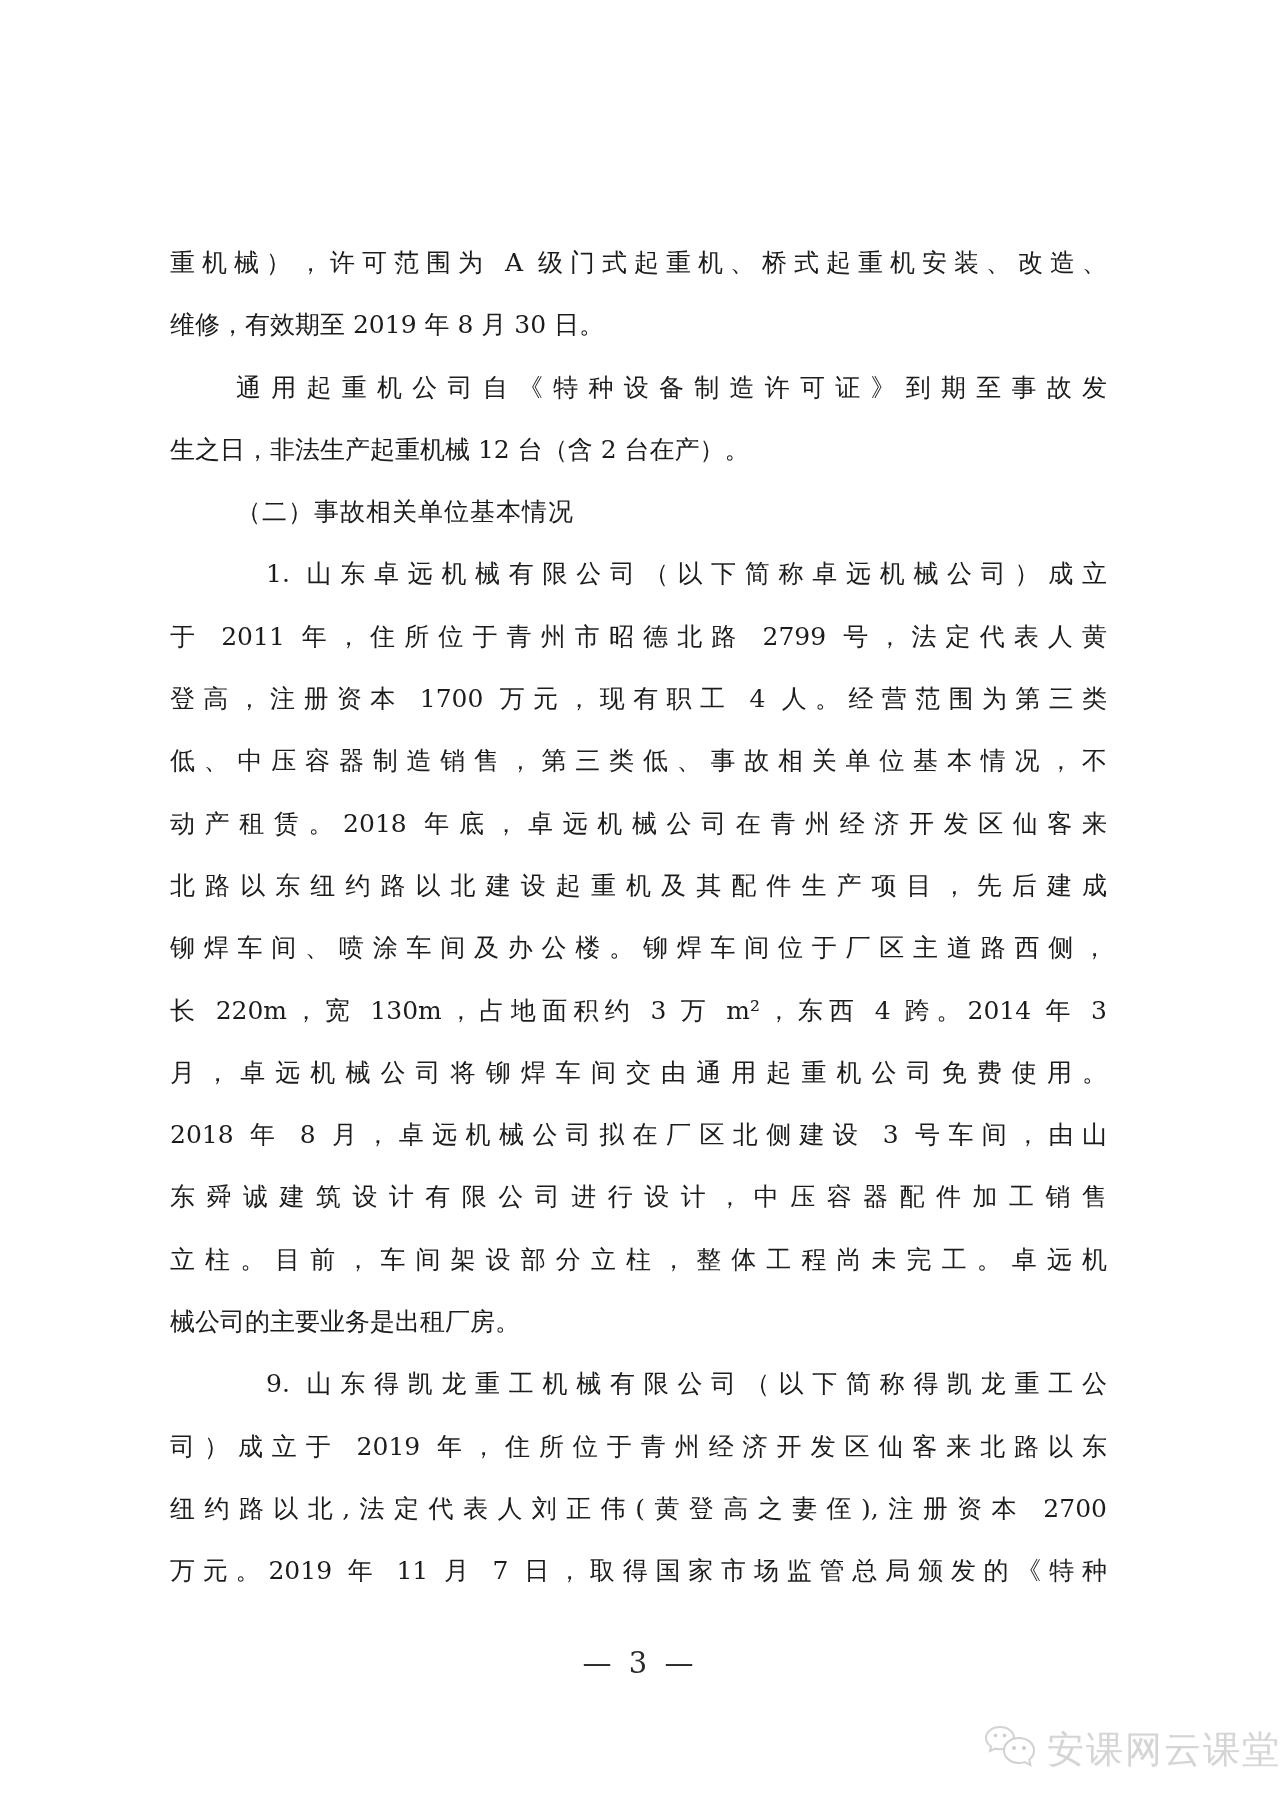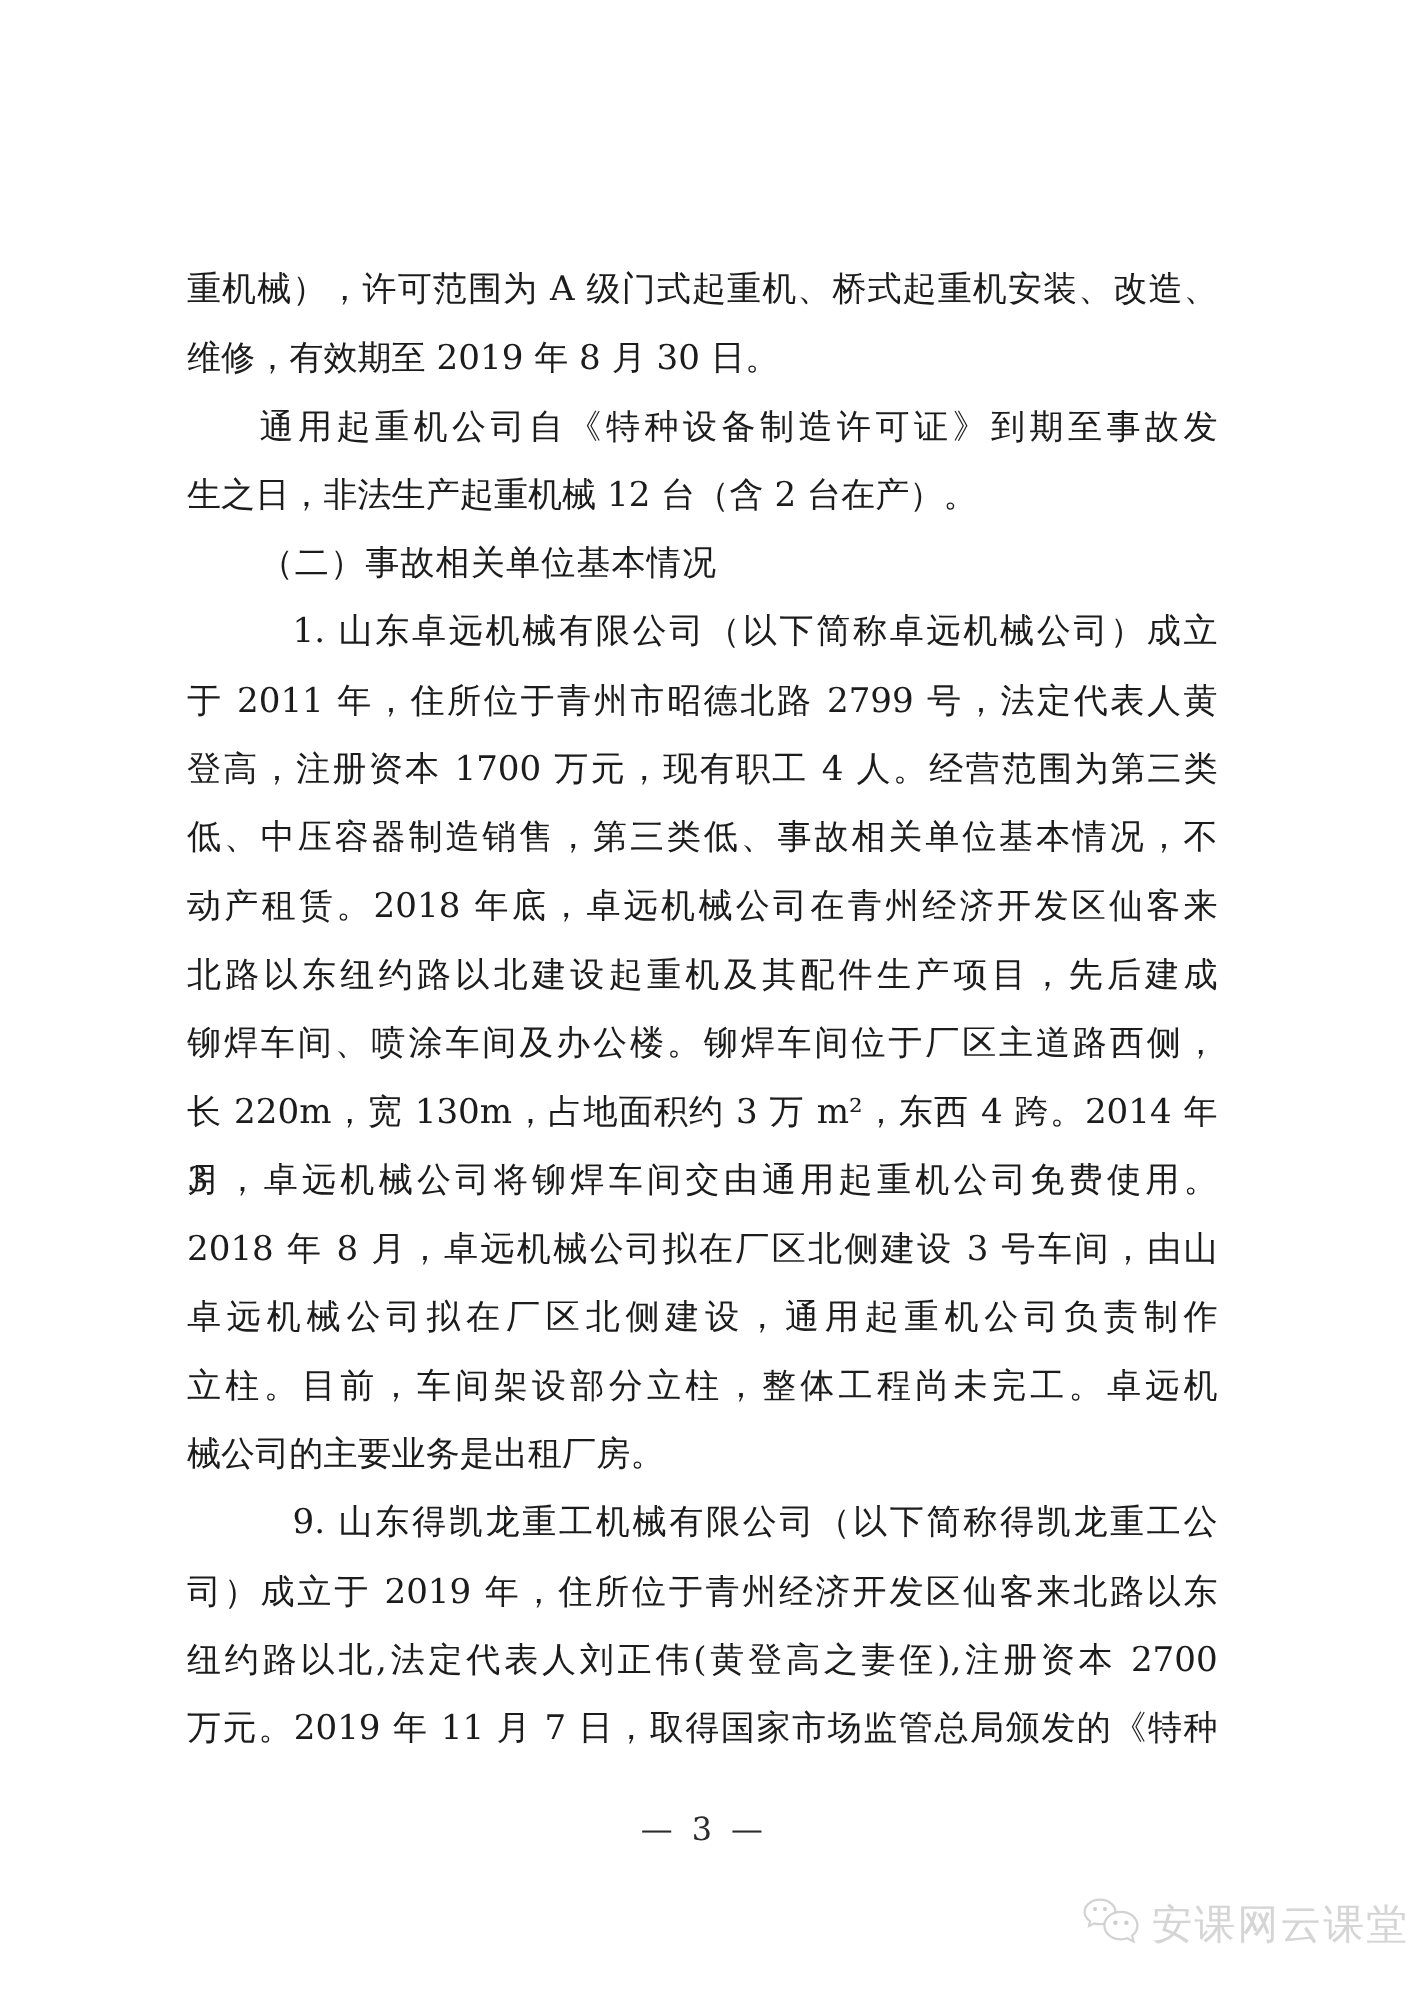--- a/index.html
+++ b/index.html
@@ -20,7 +20,7 @@
     left: 170px;
     top: 232px;
     width: 937px;
-    font-size: 31px;
+    font-size: 25px;
     color: #1c1c1c;
   }
   .line {

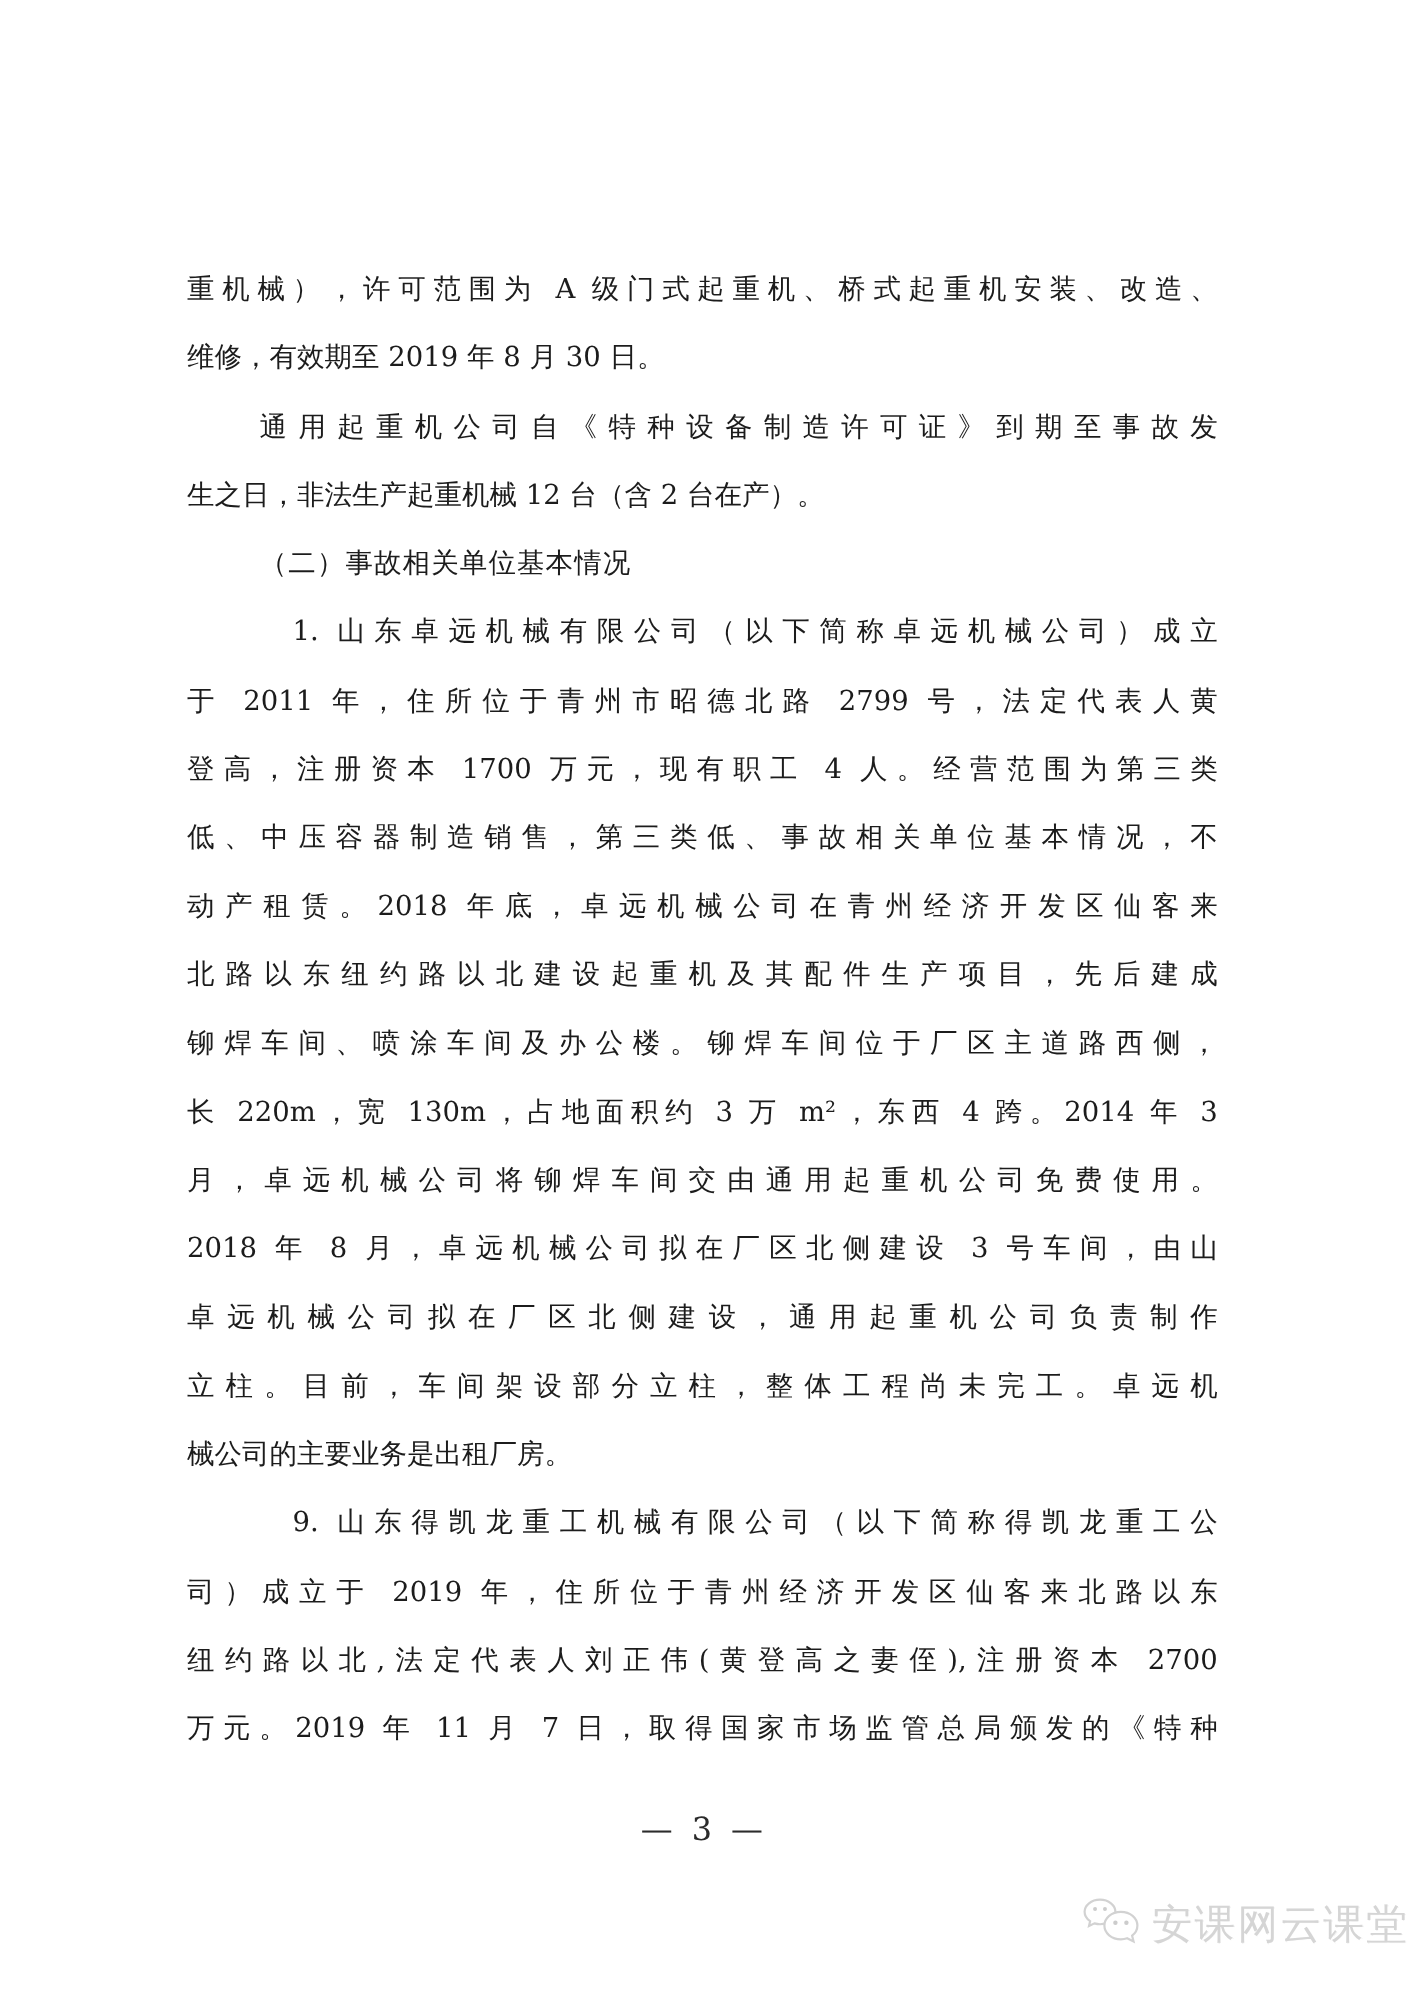--- a/index.html
+++ b/index.html
@@ -85,7 +85,7 @@
     <div class="line just">长 220m，宽 130m，占地面积约 3 万 m²，东西 4 跨。2014 年 3</div>
     <div class="line just">月，卓远机械公司将铆焊车间交由通用起重机公司免费使用。</div>
     <div class="line just">2018 年 8 月，卓远机械公司拟在厂区北侧建设 3 号车间，由山</div>
-    <div class="line just">卓远机械公司拟在厂区北侧建设，通用起重机公司负责制作</div>
+    <div class="line just">东舜诚建筑设计有限公司进行设计，中压容器配件加工销售</div>
     <div class="line just">立柱。目前，车间架设部分立柱，整体工程尚未完工。卓远机</div>
     <div class="line plain">械公司的主要业务是出租厂房。</div>
     <div class="line just indnum">9. 山东得凯龙重工机械有限公司（以下简称得凯龙重工公</div>

